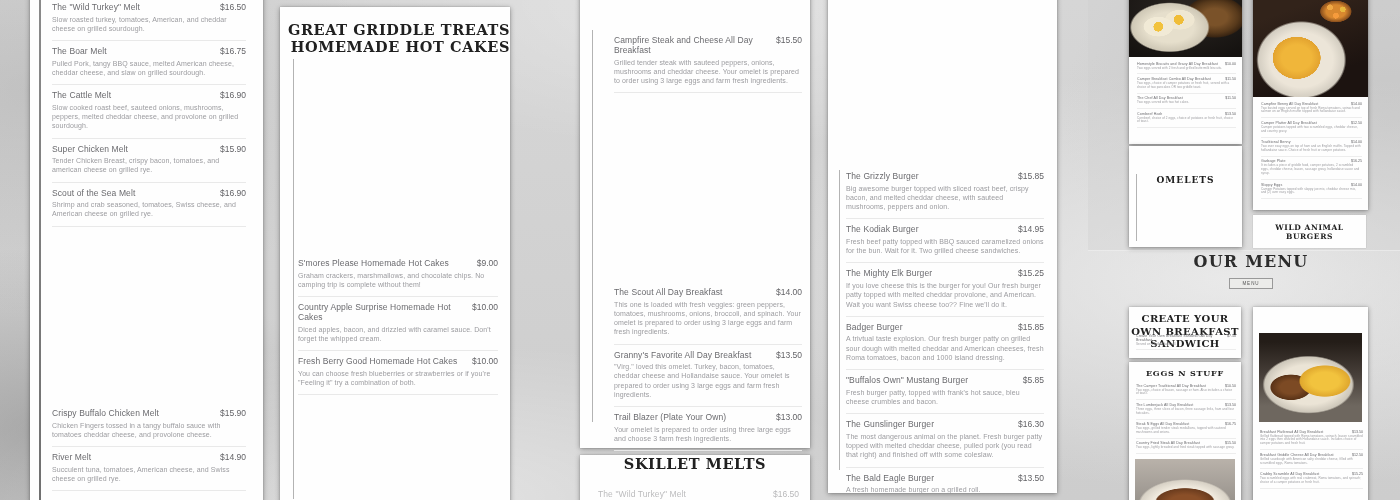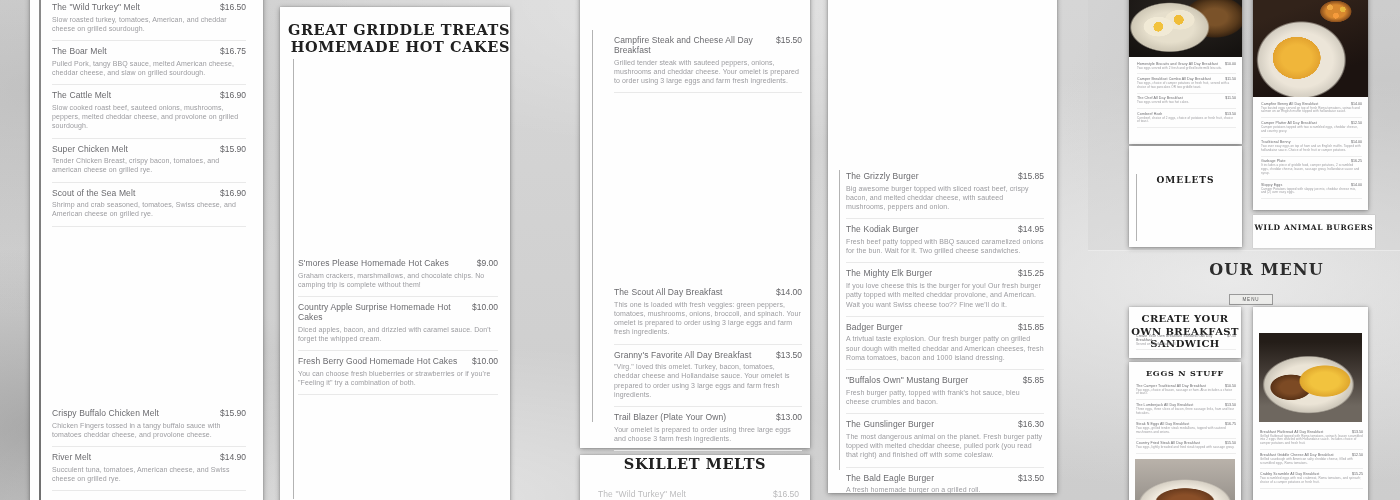--- a/index.html
+++ b/index.html
@@ -66,7 +66,7 @@
   .pom{left:1129px;top:146px;width:113px;height:101px;}
   .hdr-om{padding-top:9px;font-size:9px;letter-spacing:1px;margin-top:20px;}
   .pom .spine{left:7px;top:28px;bottom:6px;}
-  .pwb{left:1253px;top:215px;width:122px;height:33px;box-shadow:0 0 1px rgba(0,0,0,.25);}
+  .pwb{left:1253px;top:215px;width:113px;height:33px;box-shadow:0 0 1px rgba(0,0,0,.25);}
   .hdr-wb{padding-top:8px;font-size:7.5px;letter-spacing:.6px;}
   .ourmenu{position:absolute;left:1170px;top:252px;width:162px;text-align:center;}
   .ourmenu h1{font-family:"DejaVu Serif",serif;font-weight:bold;font-size:16px;color:#2c2c2c;

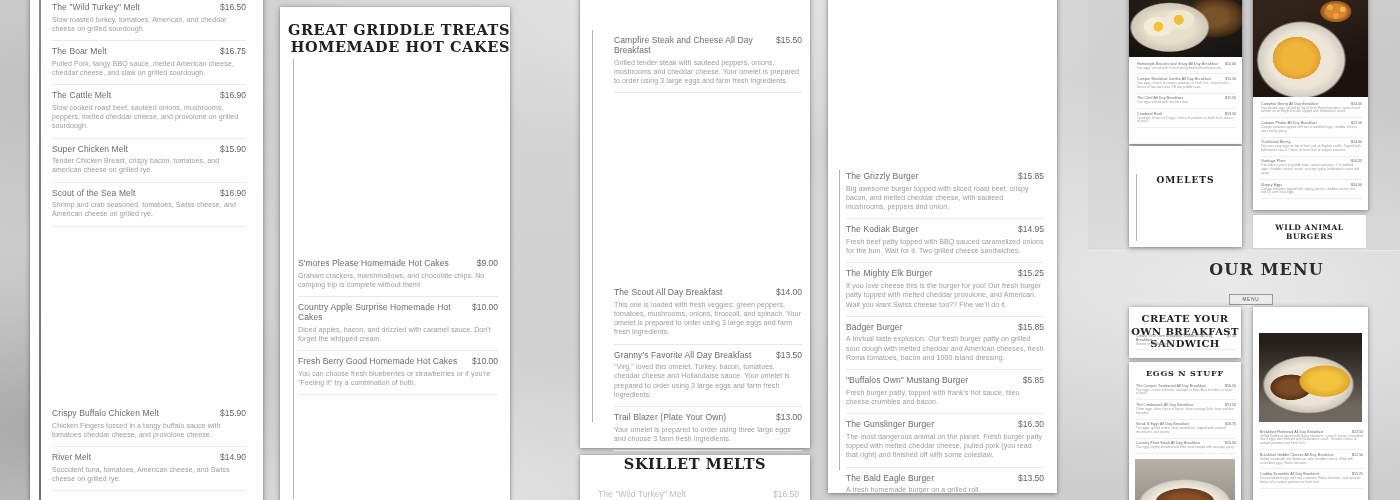--- a/index.html
+++ b/index.html
@@ -70,7 +70,7 @@
   .hdr-wb{padding-top:8px;font-size:7.5px;letter-spacing:.6px;}
   .ourmenu{position:absolute;left:1170px;top:252px;width:162px;text-align:center;}
   .ourmenu h1{font-family:"DejaVu Serif",serif;font-weight:bold;font-size:16px;color:#2c2c2c;
-              letter-spacing:1.2px;margin:8px;text-align:right;}
+              letter-spacing:1.2px;margin:0;}
   .menu-btn{display:inline-block;margin-top:7px;font-size:4.5px;letter-spacing:1px;color:#555;
             background:#ececea;border:1px solid #999;padding:2px 12px;cursor:pointer;
             font-family:"Liberation Sans",sans-serif;}

